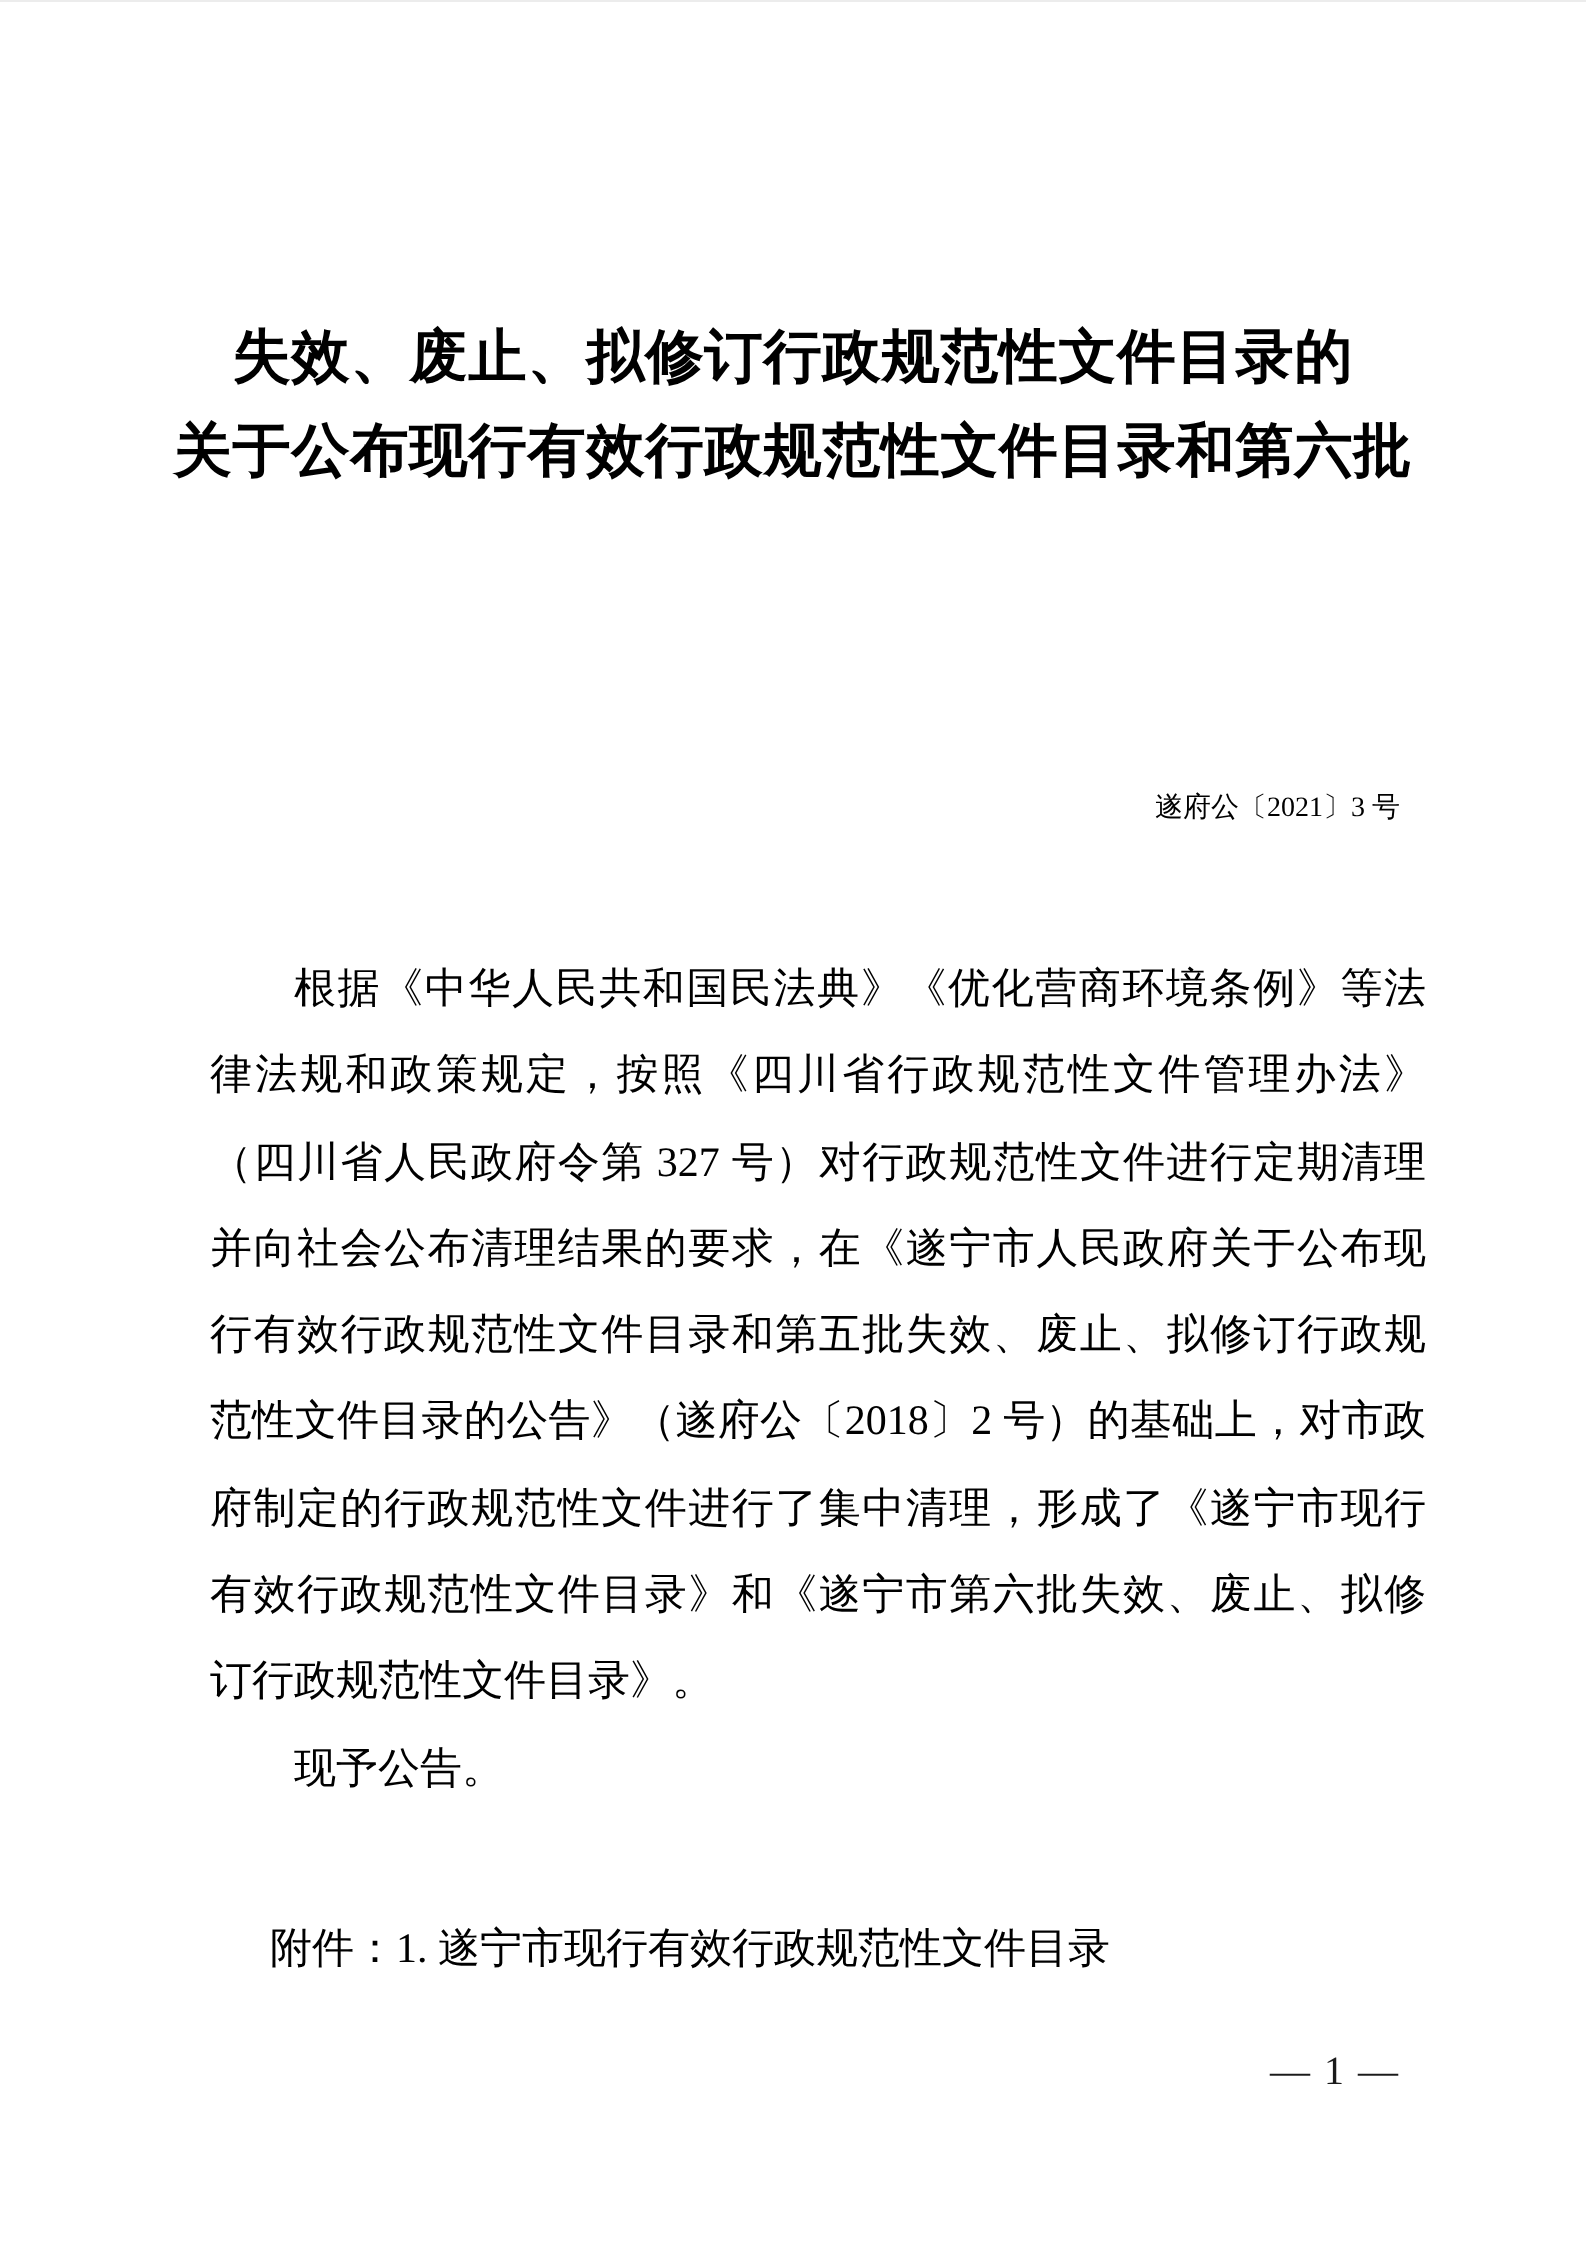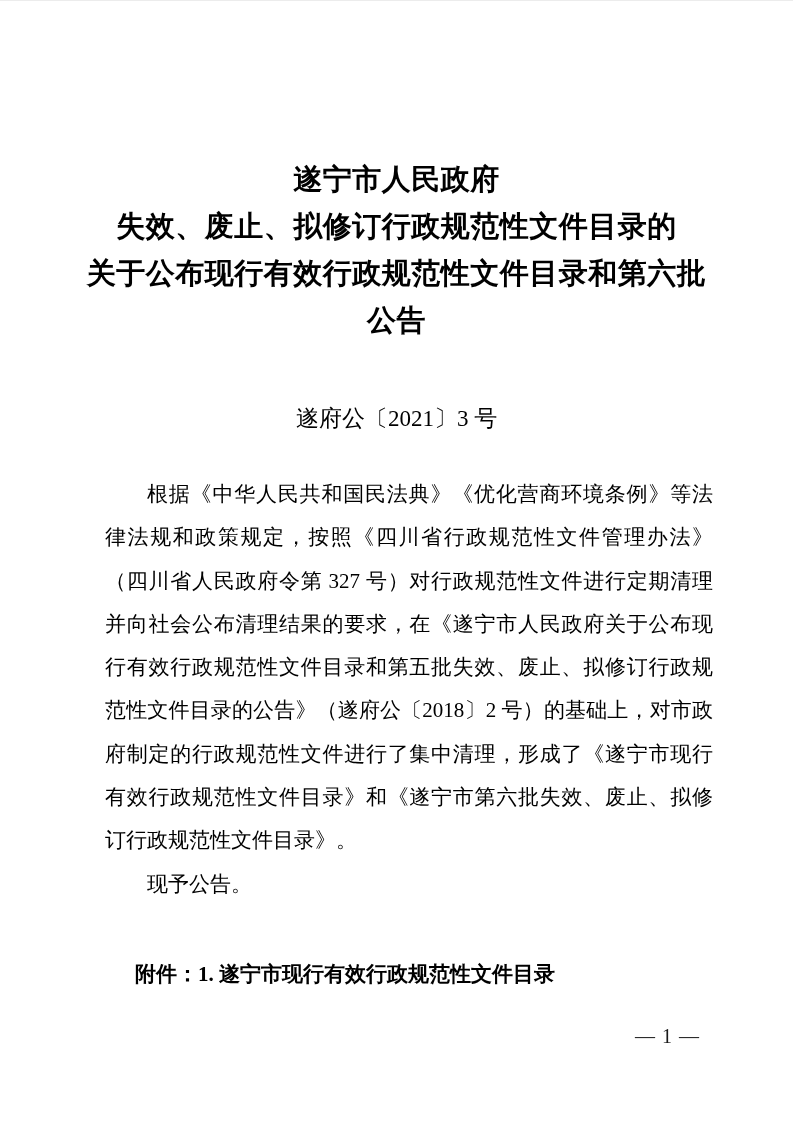--- a/index.html
+++ b/index.html
@@ -77,7 +77,6 @@
 <div class="page">
 
   <div class="title-block">
-    <div>遂宁市人民政府</div>
     <div>失效、废止、拟修订行政规范性文件目录的</div>
     <div>关于公布现行有效行政规范性文件目录和第六批</div>
     <div>公告</div>

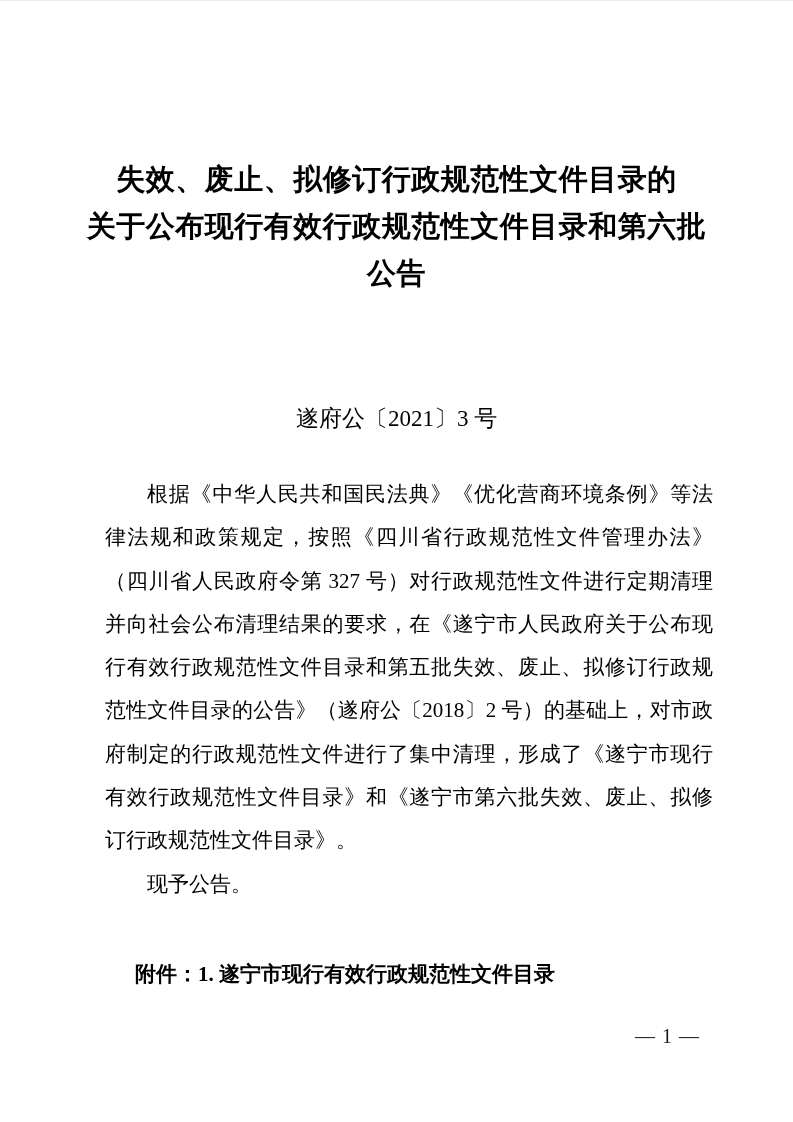--- a/index.html
+++ b/index.html
@@ -79,7 +79,6 @@
   <div class="title-block">
     <div>失效、废止、拟修订行政规范性文件目录的</div>
     <div>关于公布现行有效行政规范性文件目录和第六批</div>
-    <div>公告</div>
   </div>
 
   <div class="doc-number">遂府公〔2021〕3 号</div>

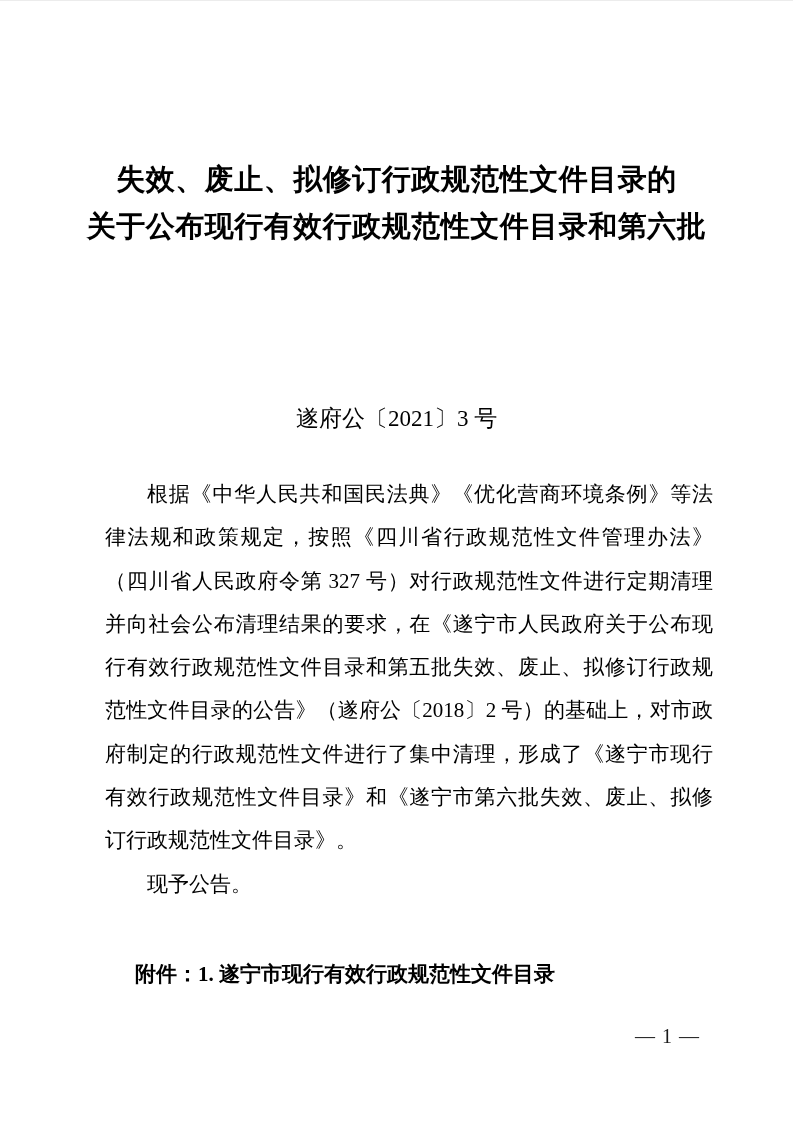--- a/index.html
+++ b/index.html
@@ -31,11 +31,11 @@
   }
   .doc-number {
     position: absolute;
-    top: 396px;
+    top: 382px;
     left: 93px;
     width: 607px;
-    text-align: center;
-    font-size: 23px;
+    text-align: right;
+    font-size: 14px;
     line-height: 43px;
   }
   .body-block {

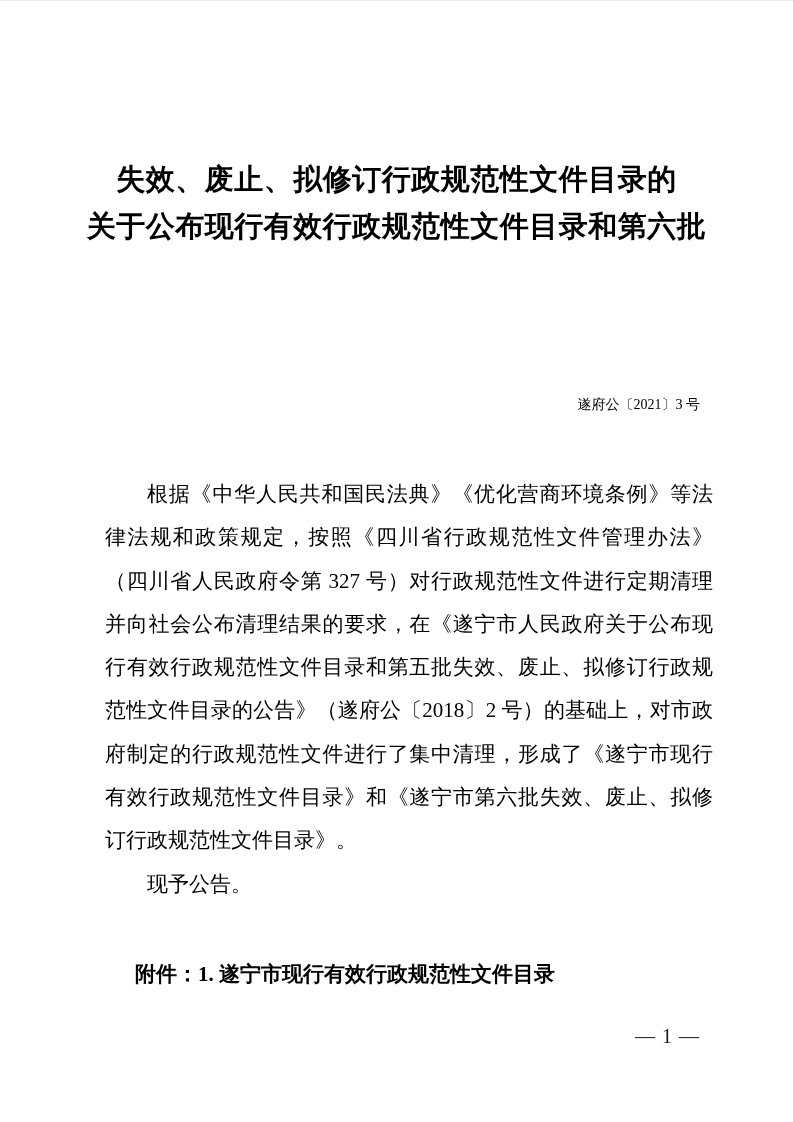--- a/index.html
+++ b/index.html
@@ -59,7 +59,6 @@
     font-size: 21px;
     line-height: 43px;
     text-indent: 2em;
-    font-weight: bold;
   }
   .page-number {
     position: absolute;

